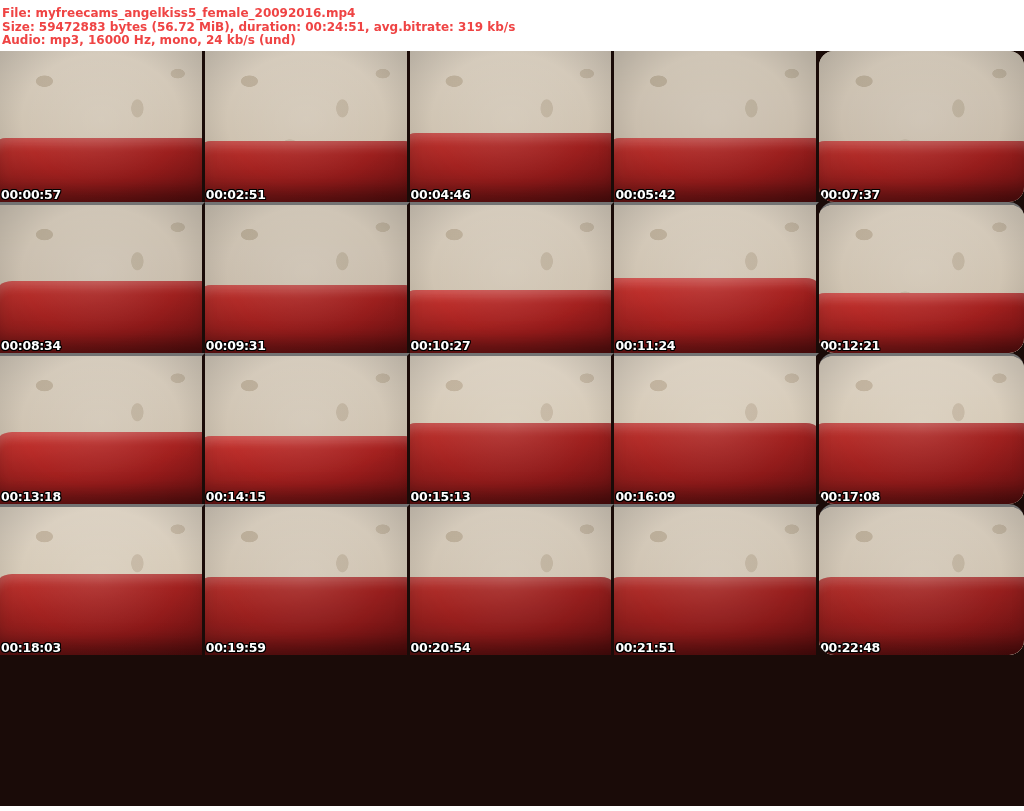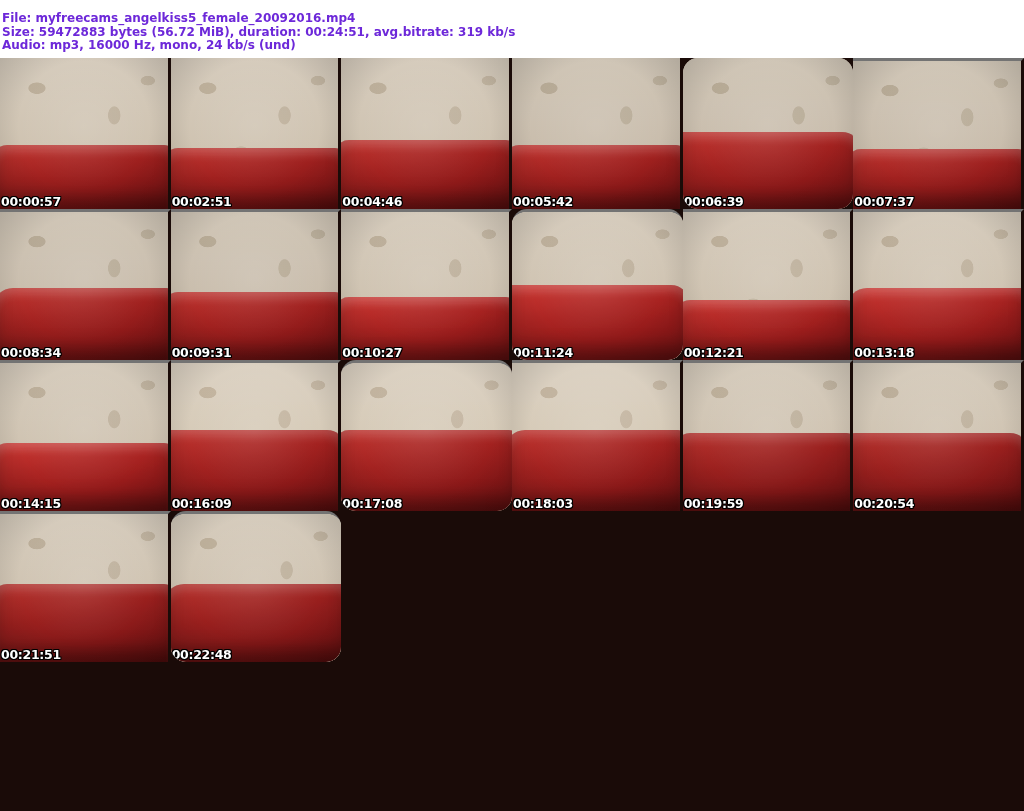--- a/index.html
+++ b/index.html
@@ -9,8 +9,8 @@
   }
   
   .header{
-    box-sizing:border-box;height:58px;background:#ffffff;color:#6d28d9;
-    padding:12px 0 0 2px;
+    box-sizing:border-box;height:51px;background:#ffffff;color:#ef4444;
+    padding:7px 0 0 2px;
   }
   .header .meta-line{
     font-size:12px;font-weight:bold;line-height:13.5px;

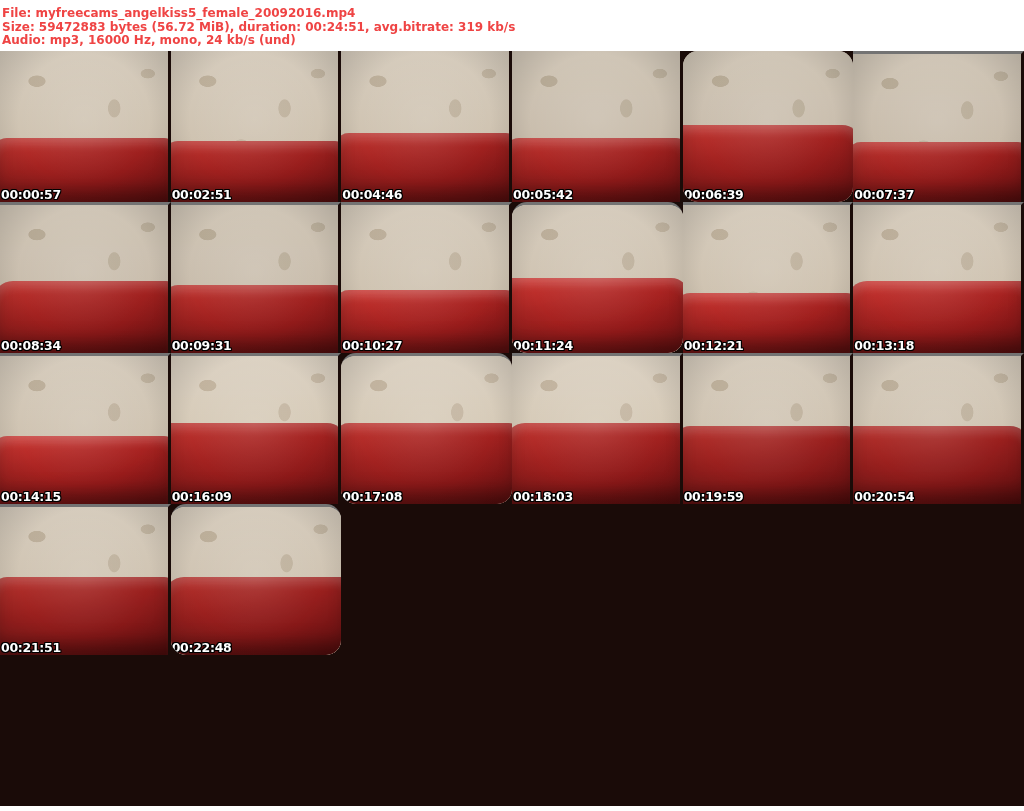--- a/index.html
+++ b/index.html
@@ -19,7 +19,7 @@
   
   .grid{
     display:grid;width:1024px;height:755px;
-    grid-template-columns:repeat(6,1fr);
+    grid-template-columns:repeat(5,1fr);
     grid-template-rows:repeat(5,1fr);
     background:#1a0b08;
   }

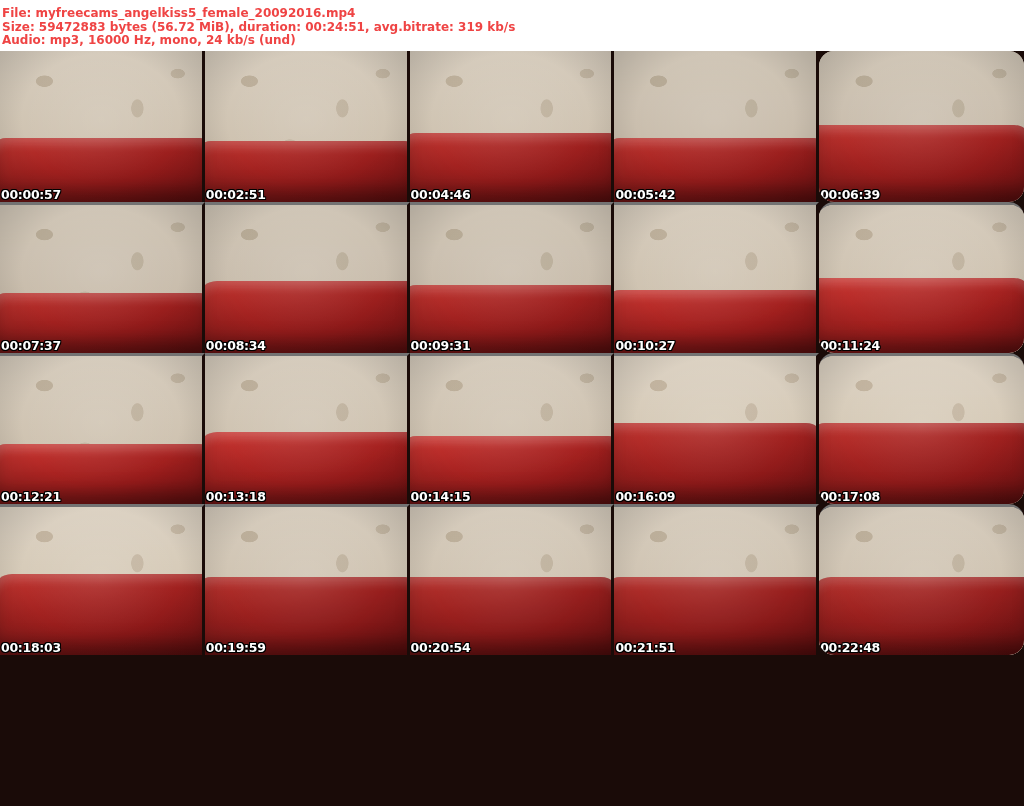--- a/index.html
+++ b/index.html
@@ -102,11 +102,6 @@
     <div class="couch"></div>
     <span class="ts">00:05:42</span>
   </div>
-    <div class="thumb c1 r1">
-    <div class="wall"></div>
-    <div class="couch"></div>
-    <span class="ts">00:06:39</span>
-  </div>
     <div class="thumb c2 r1">
     <div class="wall"></div>
     <div class="couch"></div>

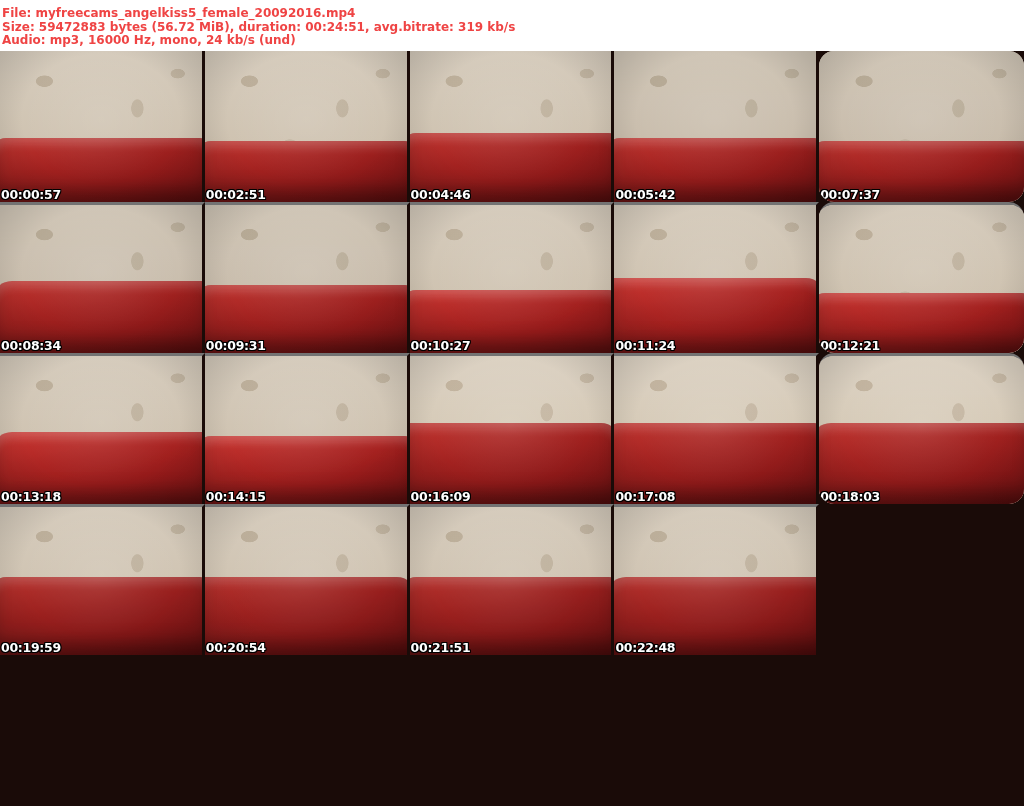--- a/index.html
+++ b/index.html
@@ -142,6 +142,11 @@
     <div class="couch"></div>
     <span class="ts">00:14:15</span>
   </div>
+    <div class="thumb c0 r3">
+    <div class="wall"></div>
+    <div class="couch"></div>
+    <span class="ts">00:15:13</span>
+  </div>
     <div class="thumb c1 r3">
     <div class="wall"></div>
     <div class="couch"></div>

